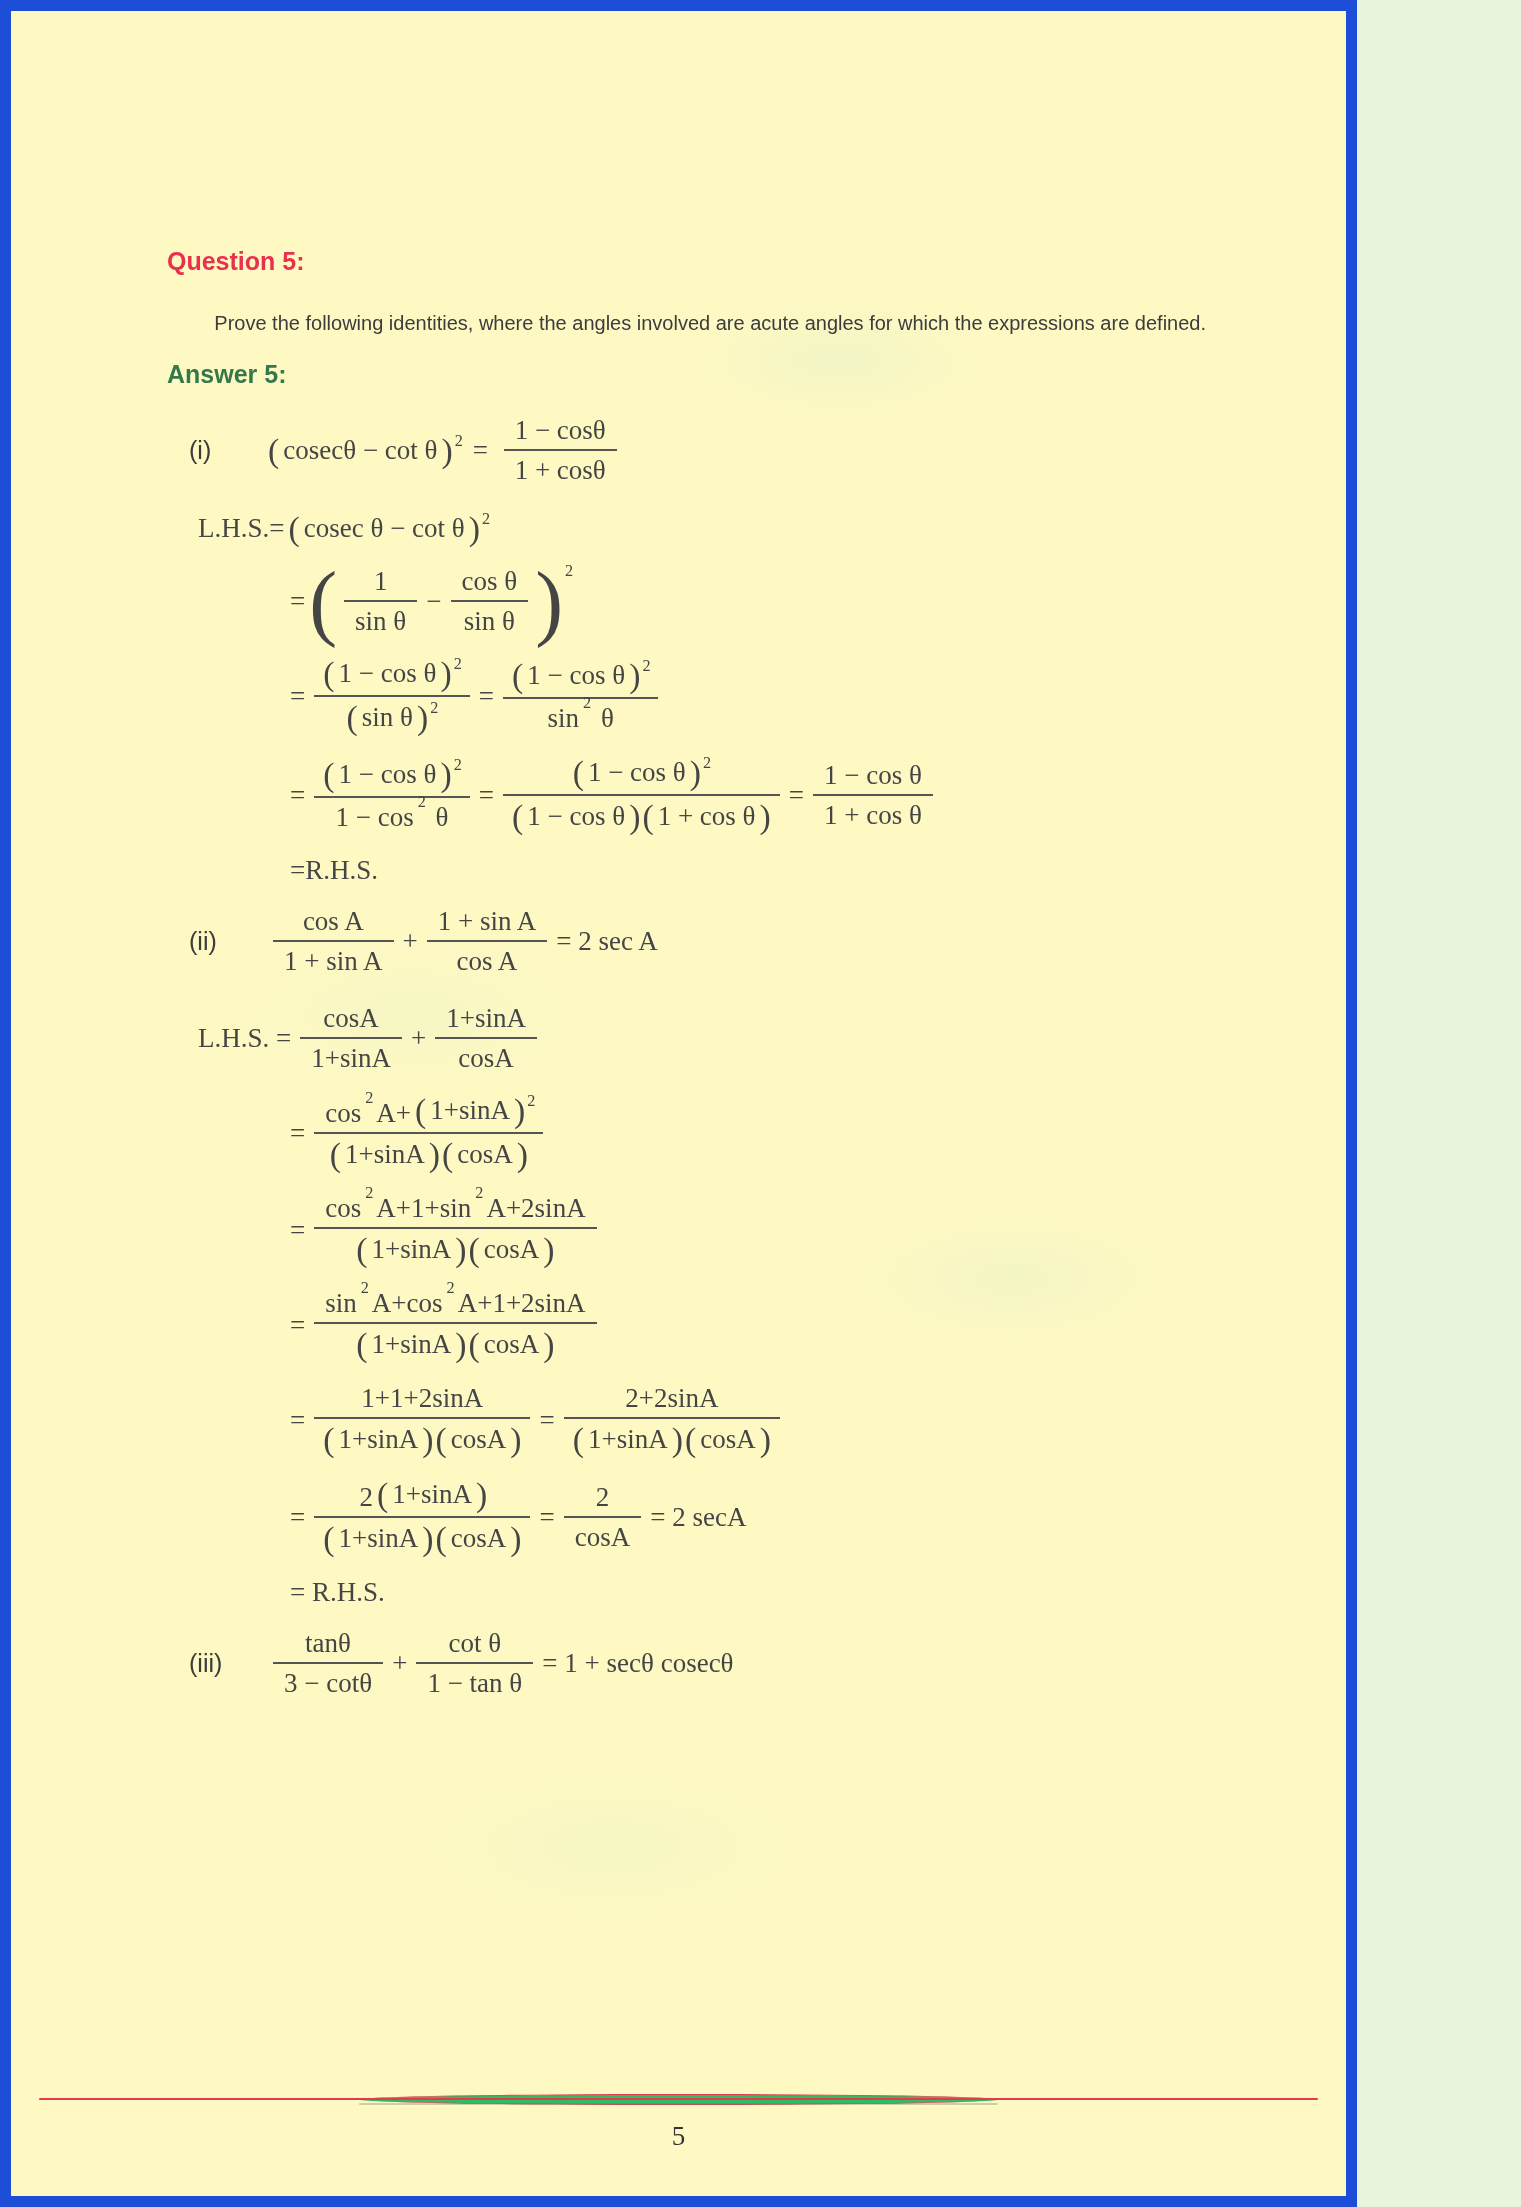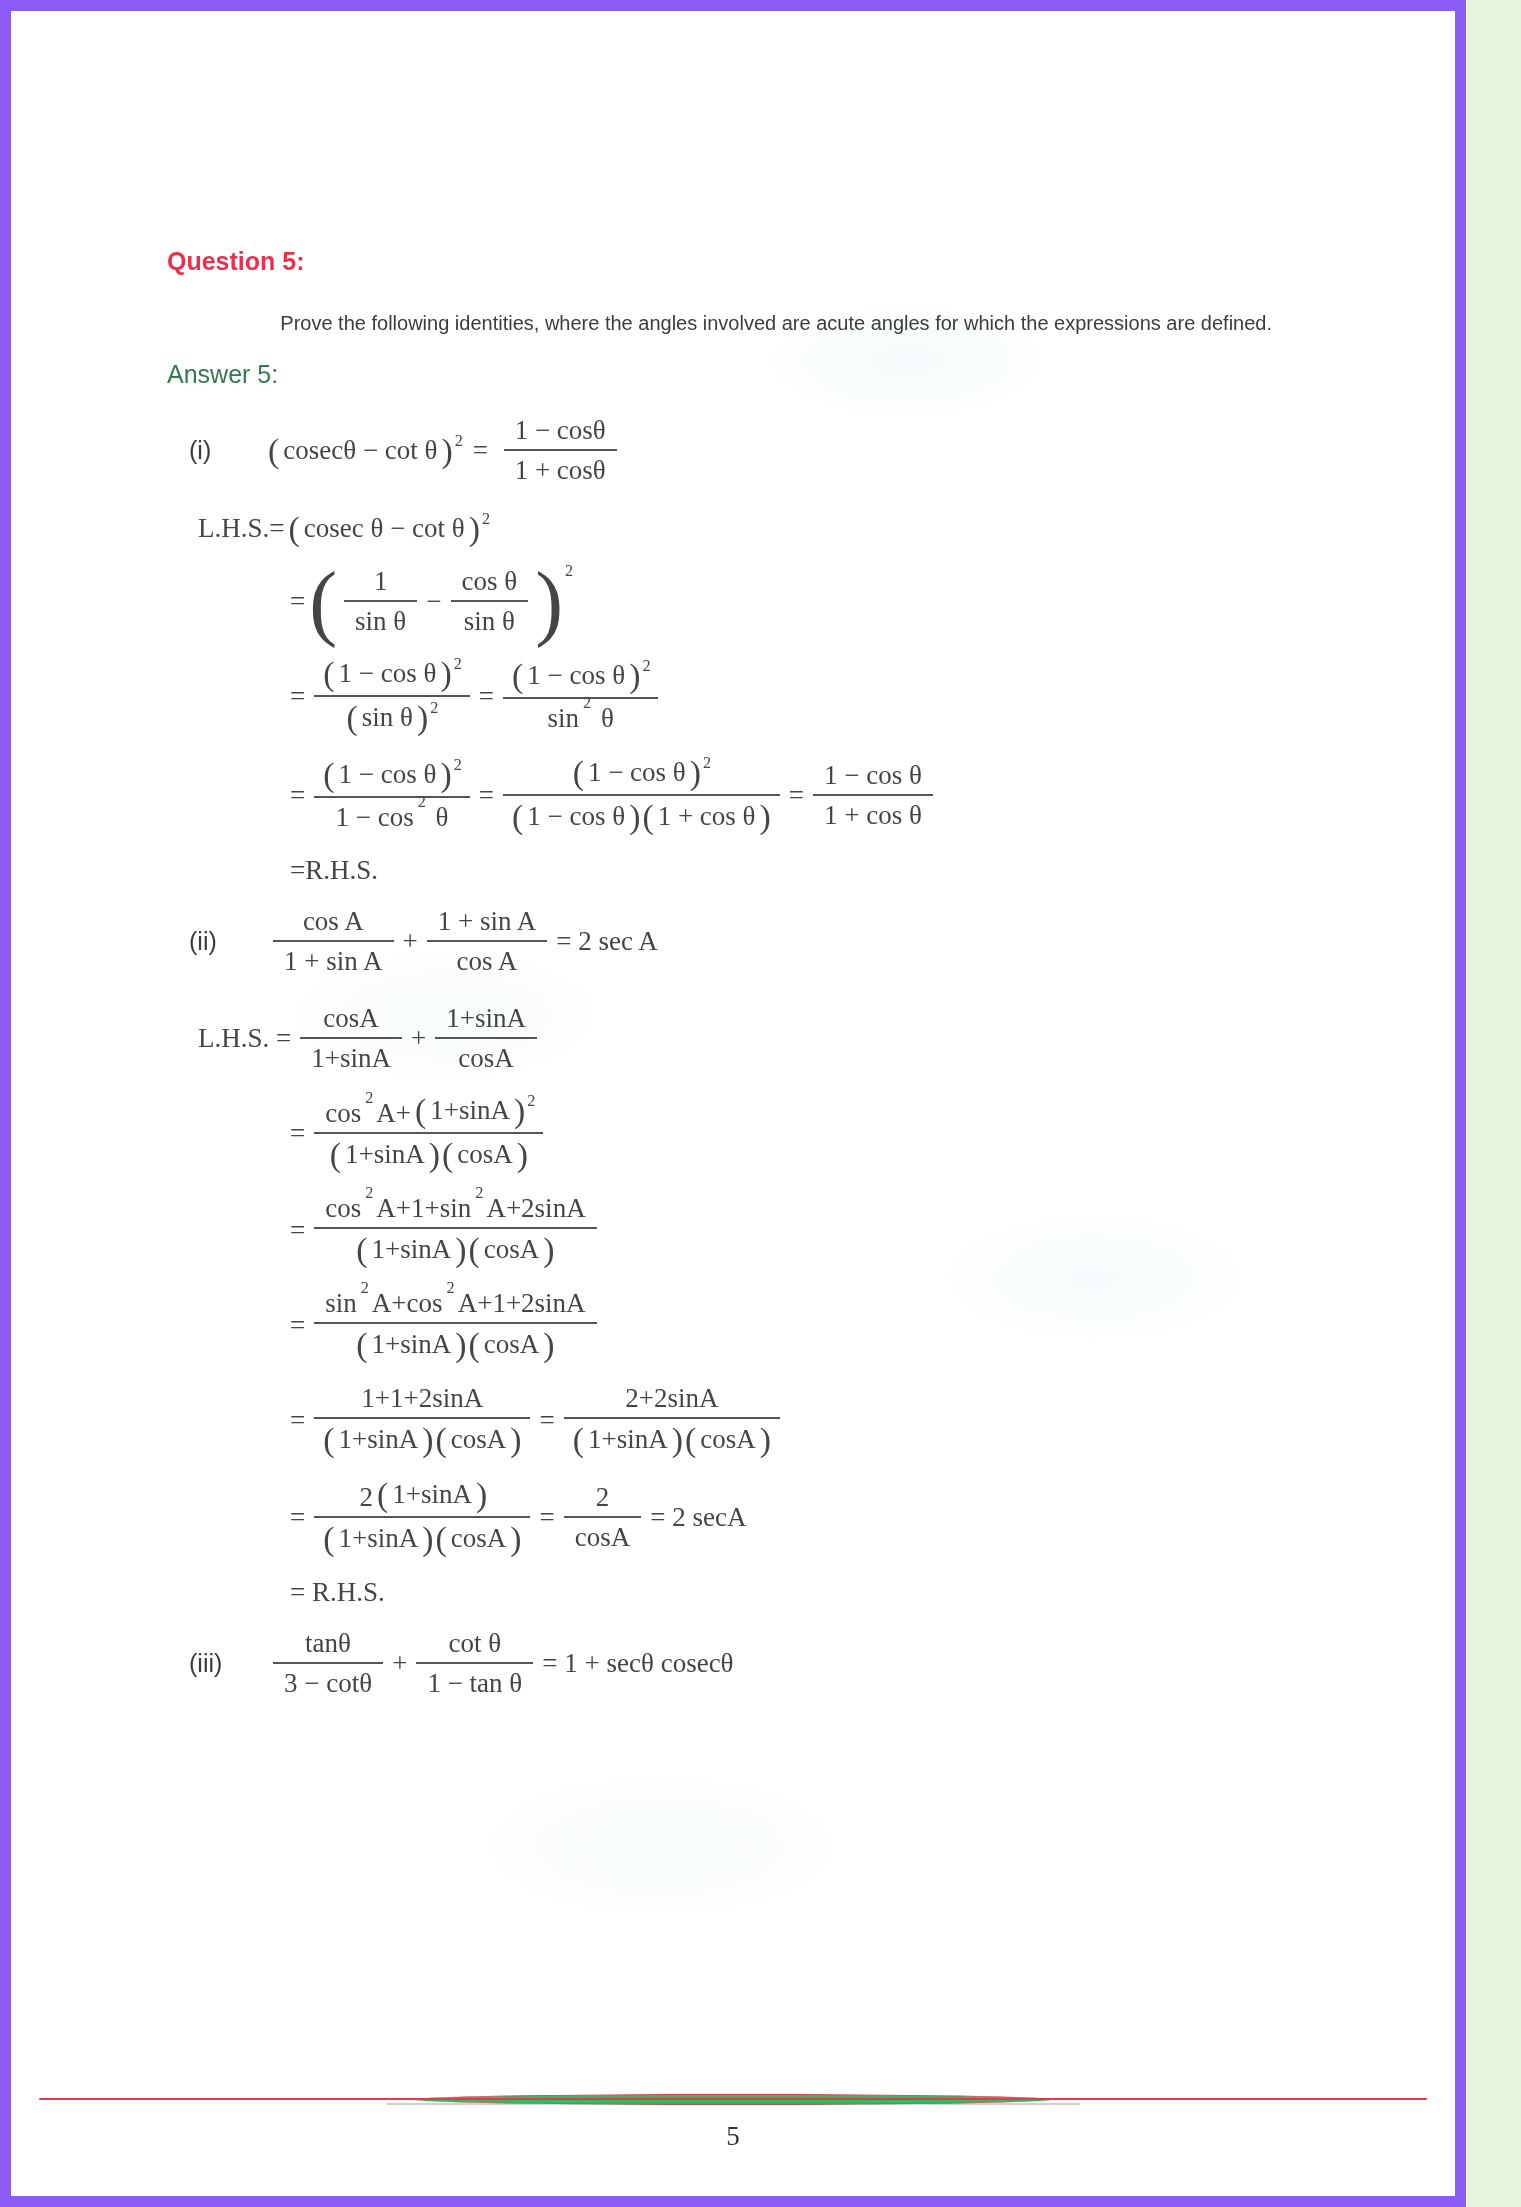--- a/index.html
+++ b/index.html
@@ -5,10 +5,10 @@
   html,body { margin:0; padding:0; background:#e8f4dc; }
   .page {
     position:relative;
-    width:1466px; height:2207px;
+    width:1357px; height:2207px;
     box-sizing:border-box;
-    background:#ffffff;
-    border:11px solid #8b5cf6;
+    background:#fef9c3;
+    border:11px solid #1d4ed8;
     font-family:"Liberation Sans", sans-serif;
     overflow:hidden;
   }

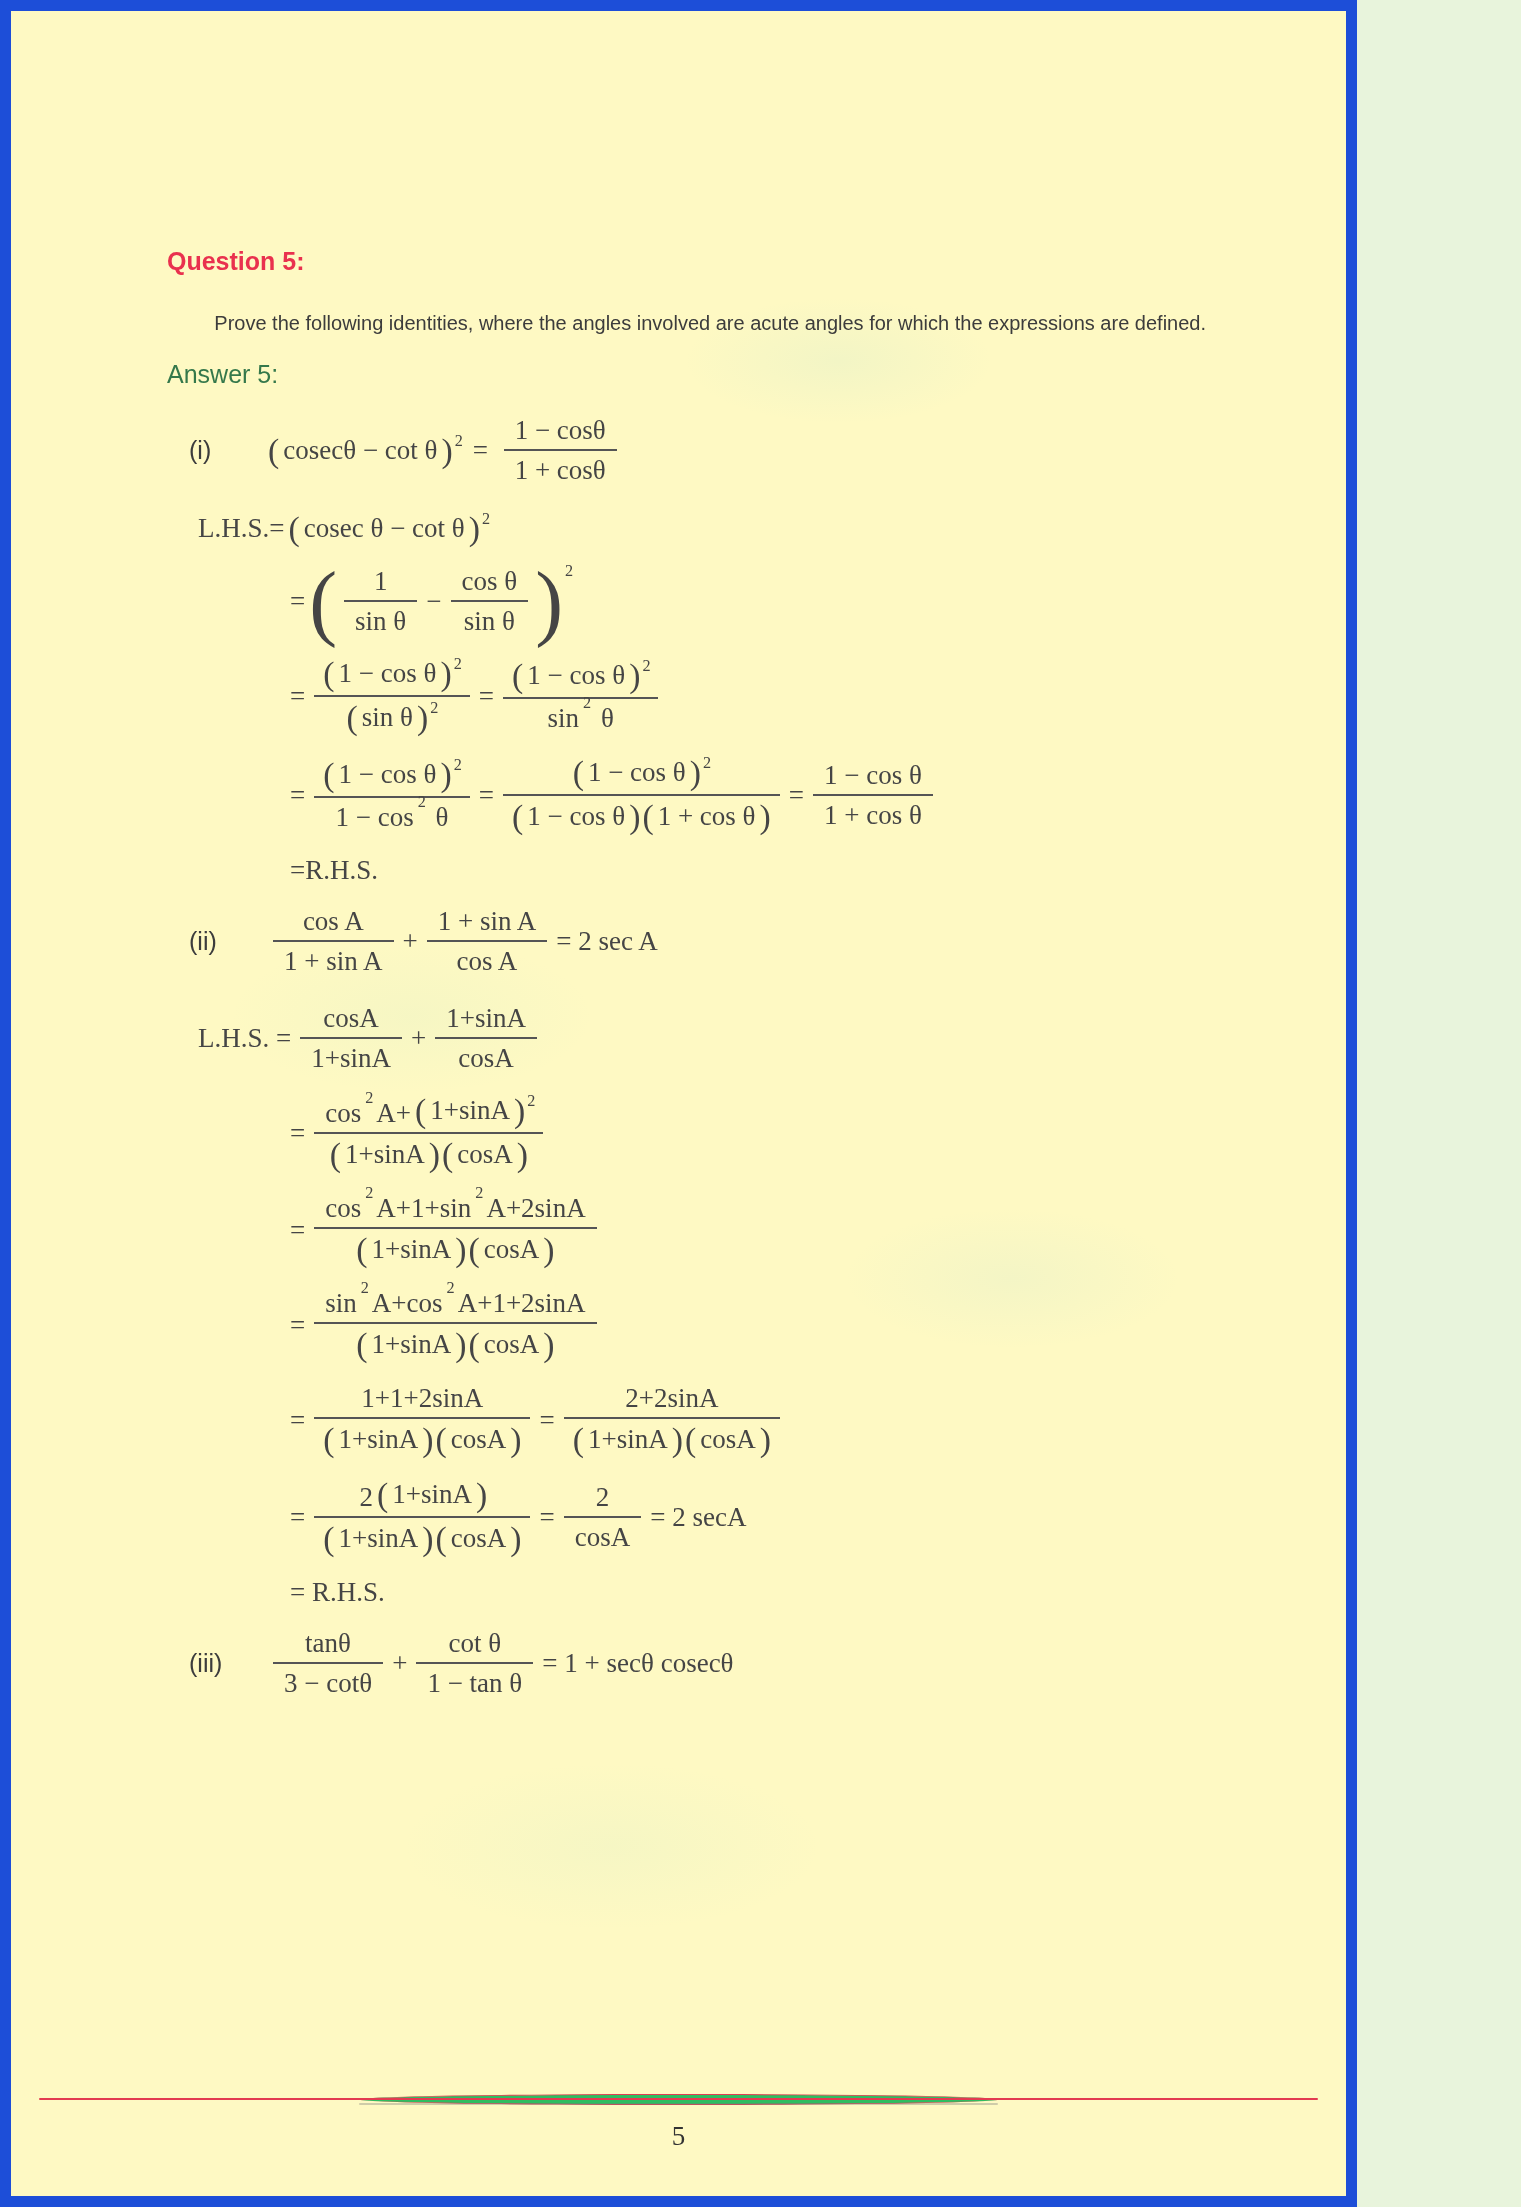--- a/index.html
+++ b/index.html
@@ -32,7 +32,7 @@
     max-width:1105px; margin:0 0 14px 0;text-align:right;
   }
   .a-heading {
-    color:#35784b; font-weight:normal; font-size:25px; margin:0 0 26px 0;
+    color:#35784b; font-weight:bold; font-size:25px; margin:0 0 26px 0;
   }
 
   

